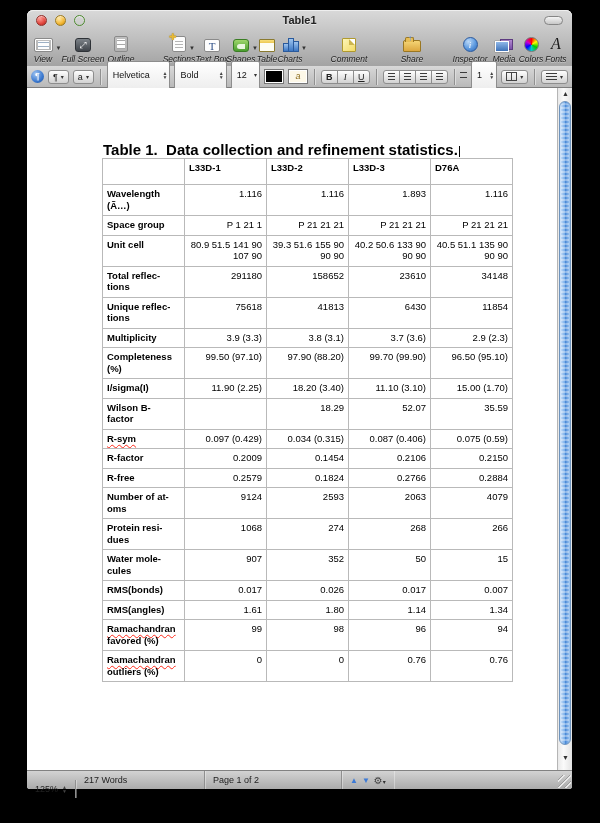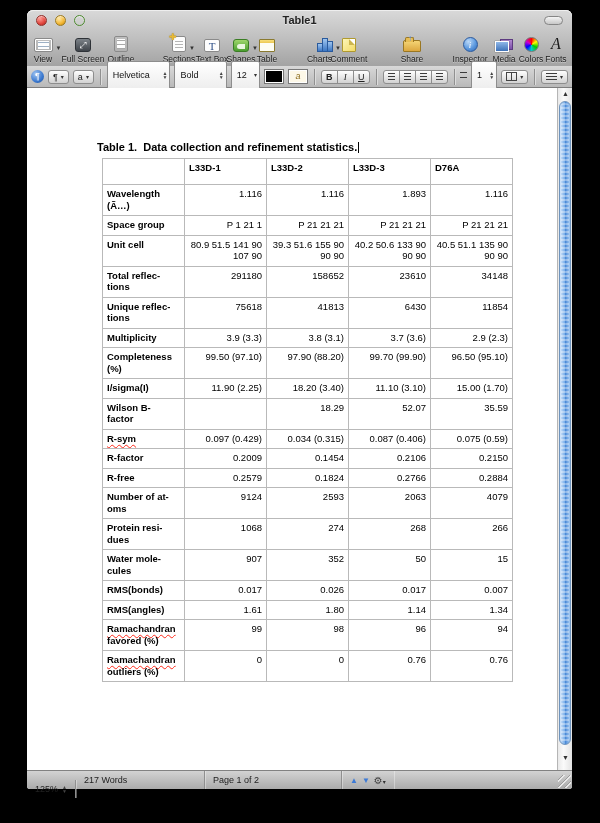--- a/index.html
+++ b/index.html
@@ -25,7 +25,7 @@
   .tb-item{position:absolute;top:1px;transform:translateX(-50%);display:flex;flex-direction:column;
       align-items:center;width:58px;cursor:default;}
   .tb-ic{height:20px;display:flex;align-items:flex-end;justify-content:center;position:relative;}
-  .tb-label{font-size:8.5px;color:#1c1c1c;margin-top:2px;text-shadow:0 1px 0 rgba(255,255,255,.4);white-space:nowrap;}
+  .tb-label{font-size:8.5px;color:#1c1c1c;margin-top:2px;text-shadow:0 1px 0 rgba(255,255,255,.4);white-space:nowrap;font-style:italic;}
   .dd-arrow{position:absolute;right:-9px;bottom:1px;font-size:6px;color:#333;}
   
   .g{box-sizing:border-box;}

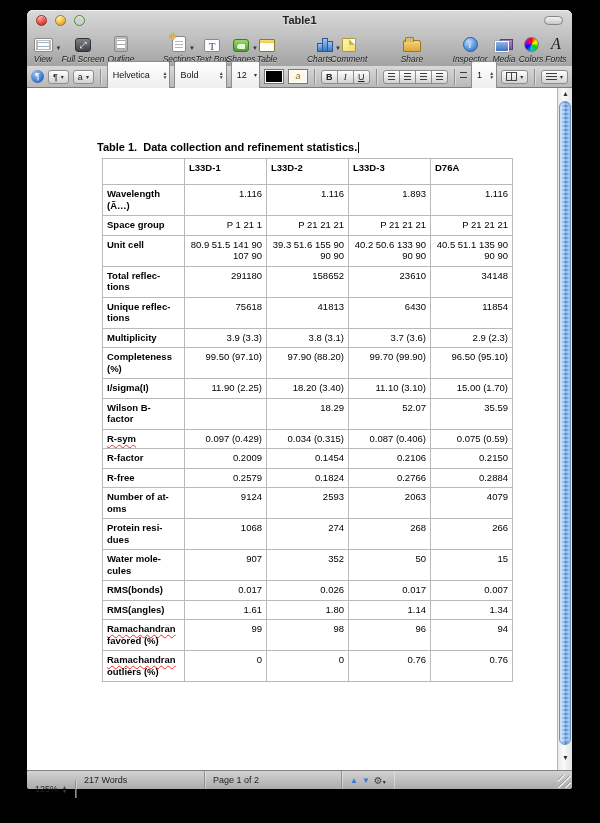--- a/index.html
+++ b/index.html
@@ -185,7 +185,7 @@
           </div>
           <div class="tb-label">Table</div>
         </div>
-        <div class="tb-item" style="left: 276px; align-items: flex-end;">
+        <div class="tb-item" style="left: 263px;">
           <div class="tb-ic">
             <div class="g i-charts">
               <div class="b3"></div>

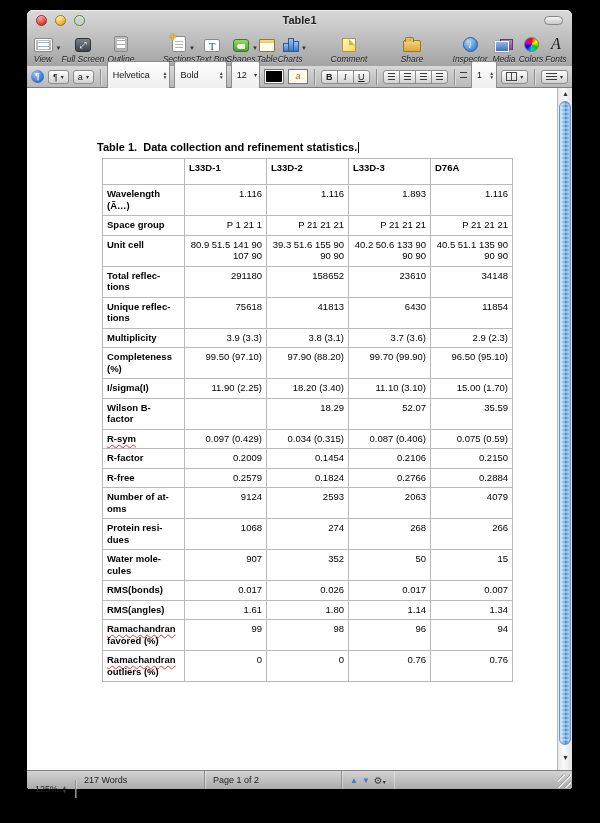--- a/index.html
+++ b/index.html
@@ -90,7 +90,7 @@
   .list-icon{width:11px;height:8px;background:repeating-linear-gradient(to bottom,#3c3c3c 0 1px,transparent 1px 3px);}
   
   .docarea{position:absolute;left:0;top:78px;right:0;bottom:18px;background:#fff;overflow:hidden;}
-  .caption{position:absolute;left:70px;top:53px;font-size:11px;font-weight:bold;color:#000;white-space:pre-wrap;}
+  .caption{position:absolute;left:76px;top:53px;font-size:15px;font-weight:bold;color:#000;white-space:pre-wrap;}
   .caret{display:inline-block;width:1px;height:11px;background:#000;vertical-align:-2px;margin-left:1px;}
   table.stats{position:absolute;left:75px;top:70px;border-collapse:collapse;table-layout:fixed;width:410px;}
   table.stats col{width:82px;}

